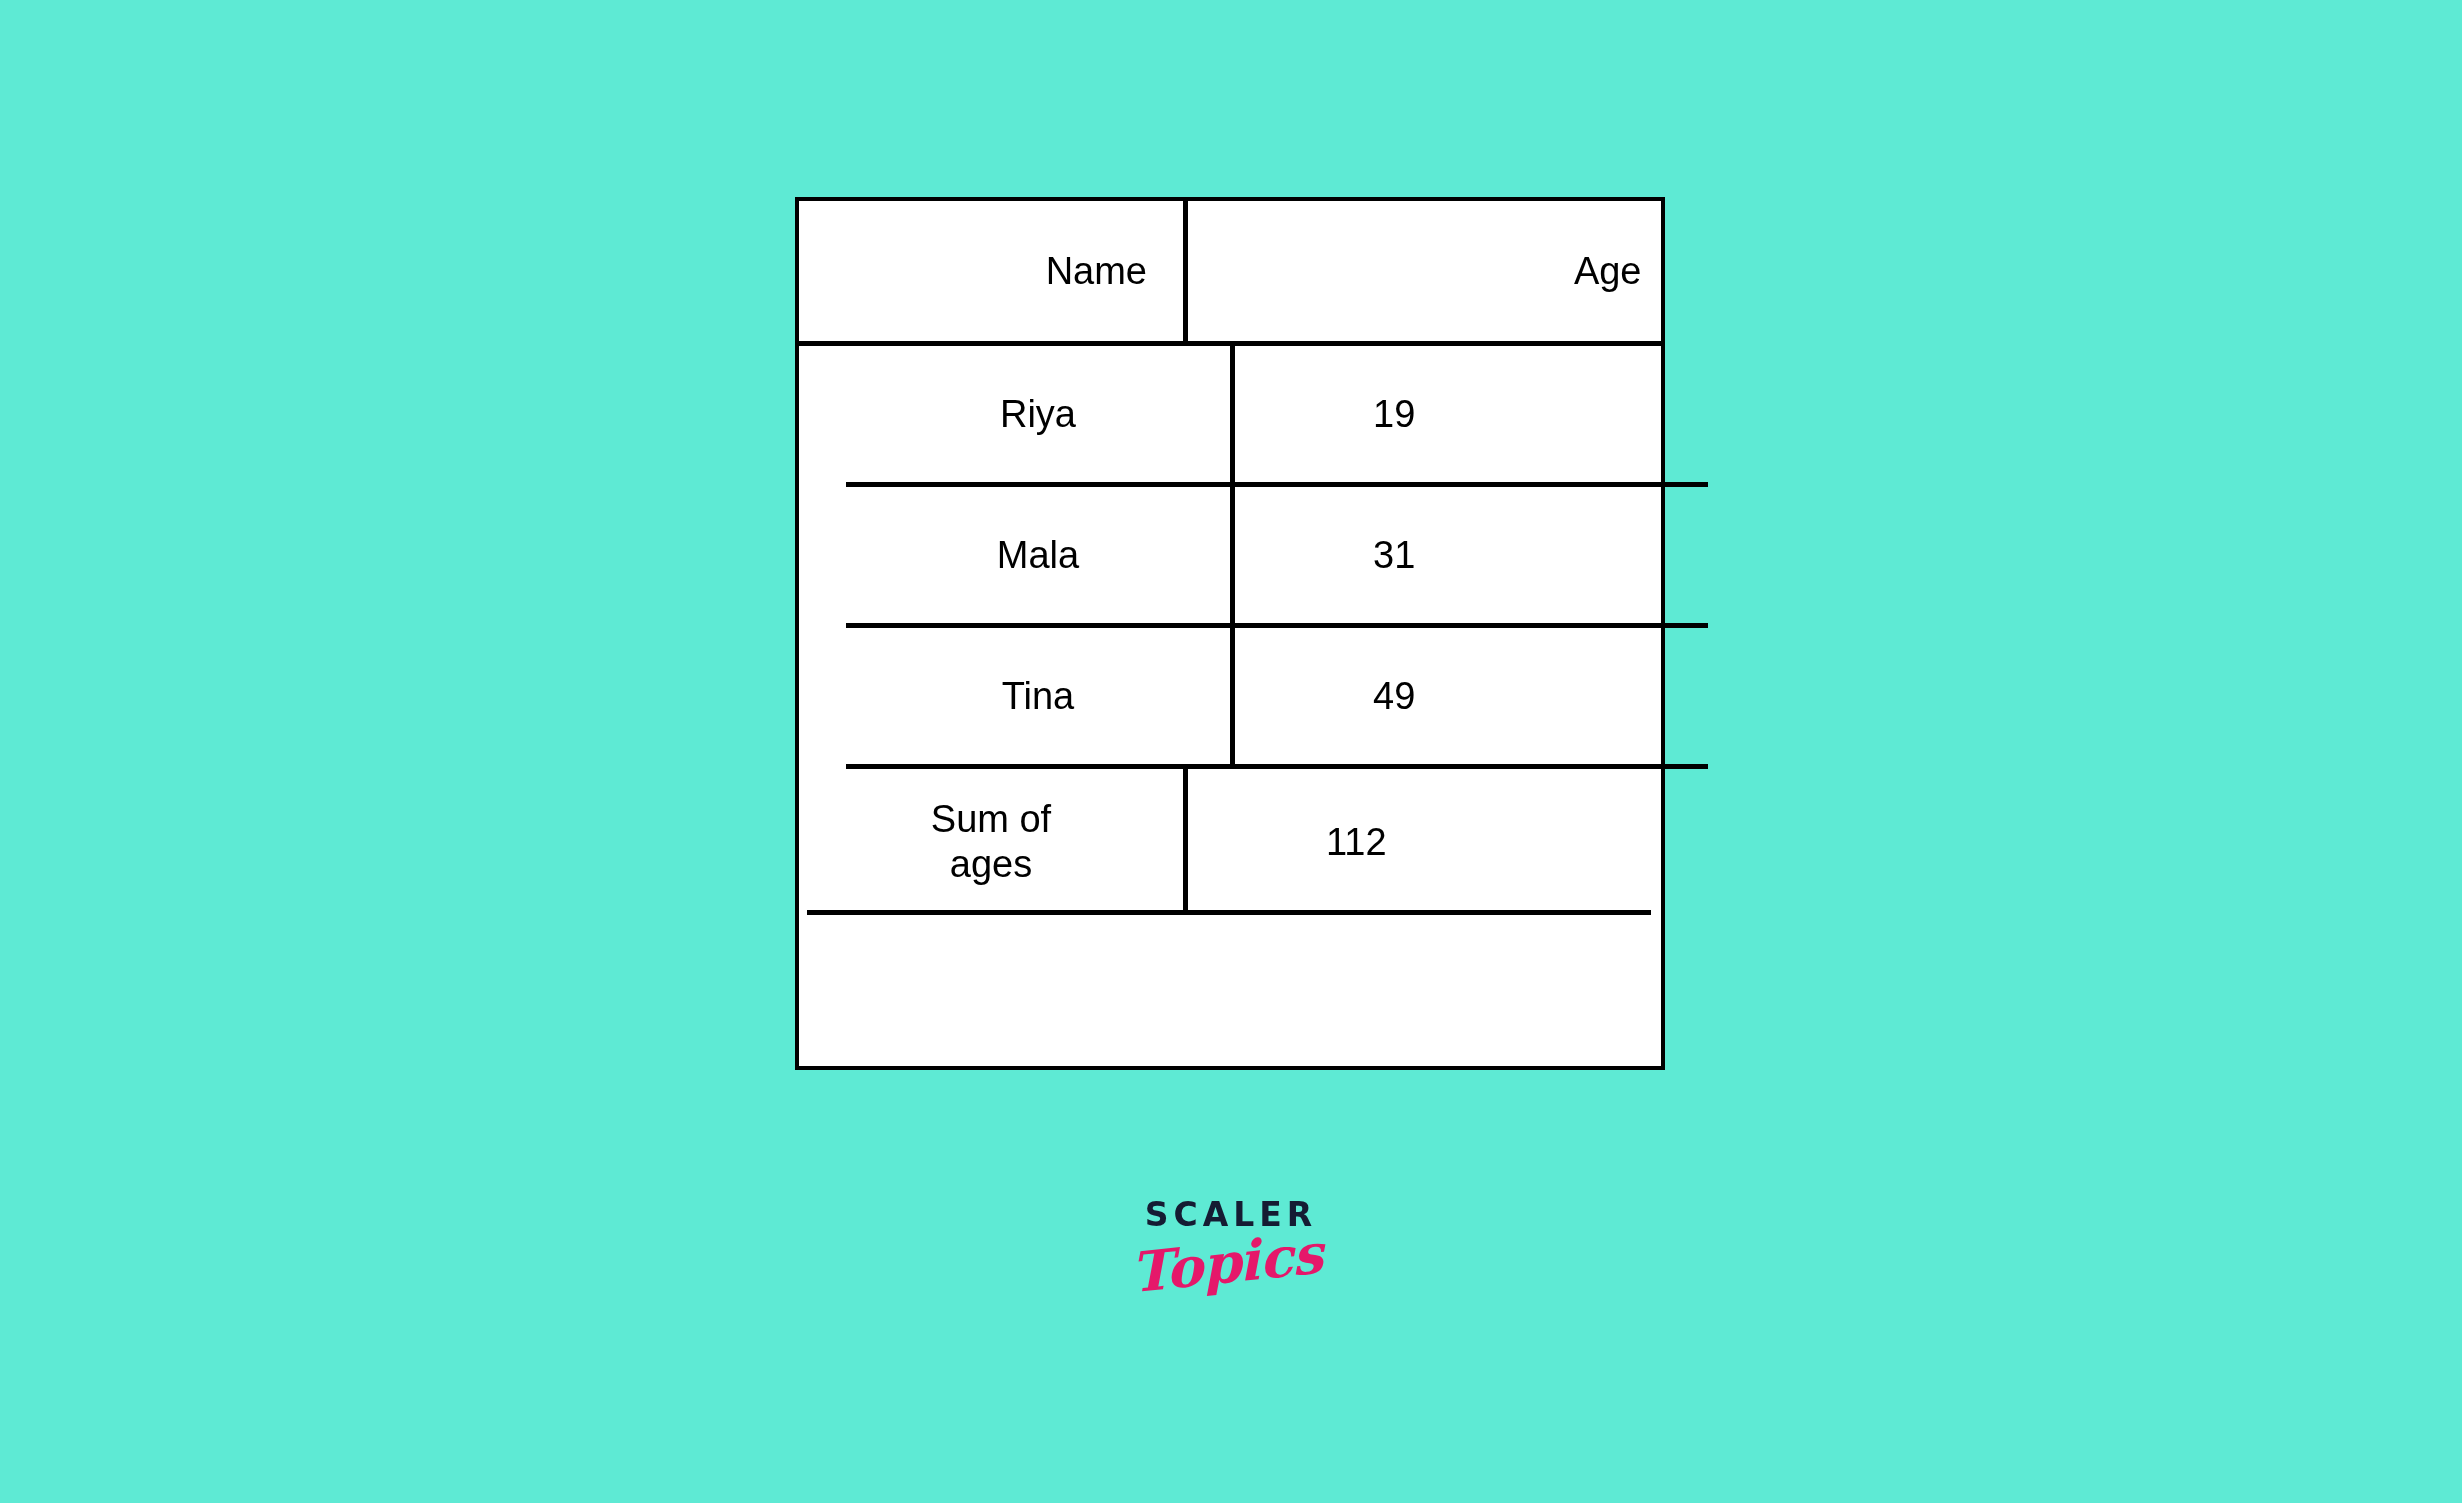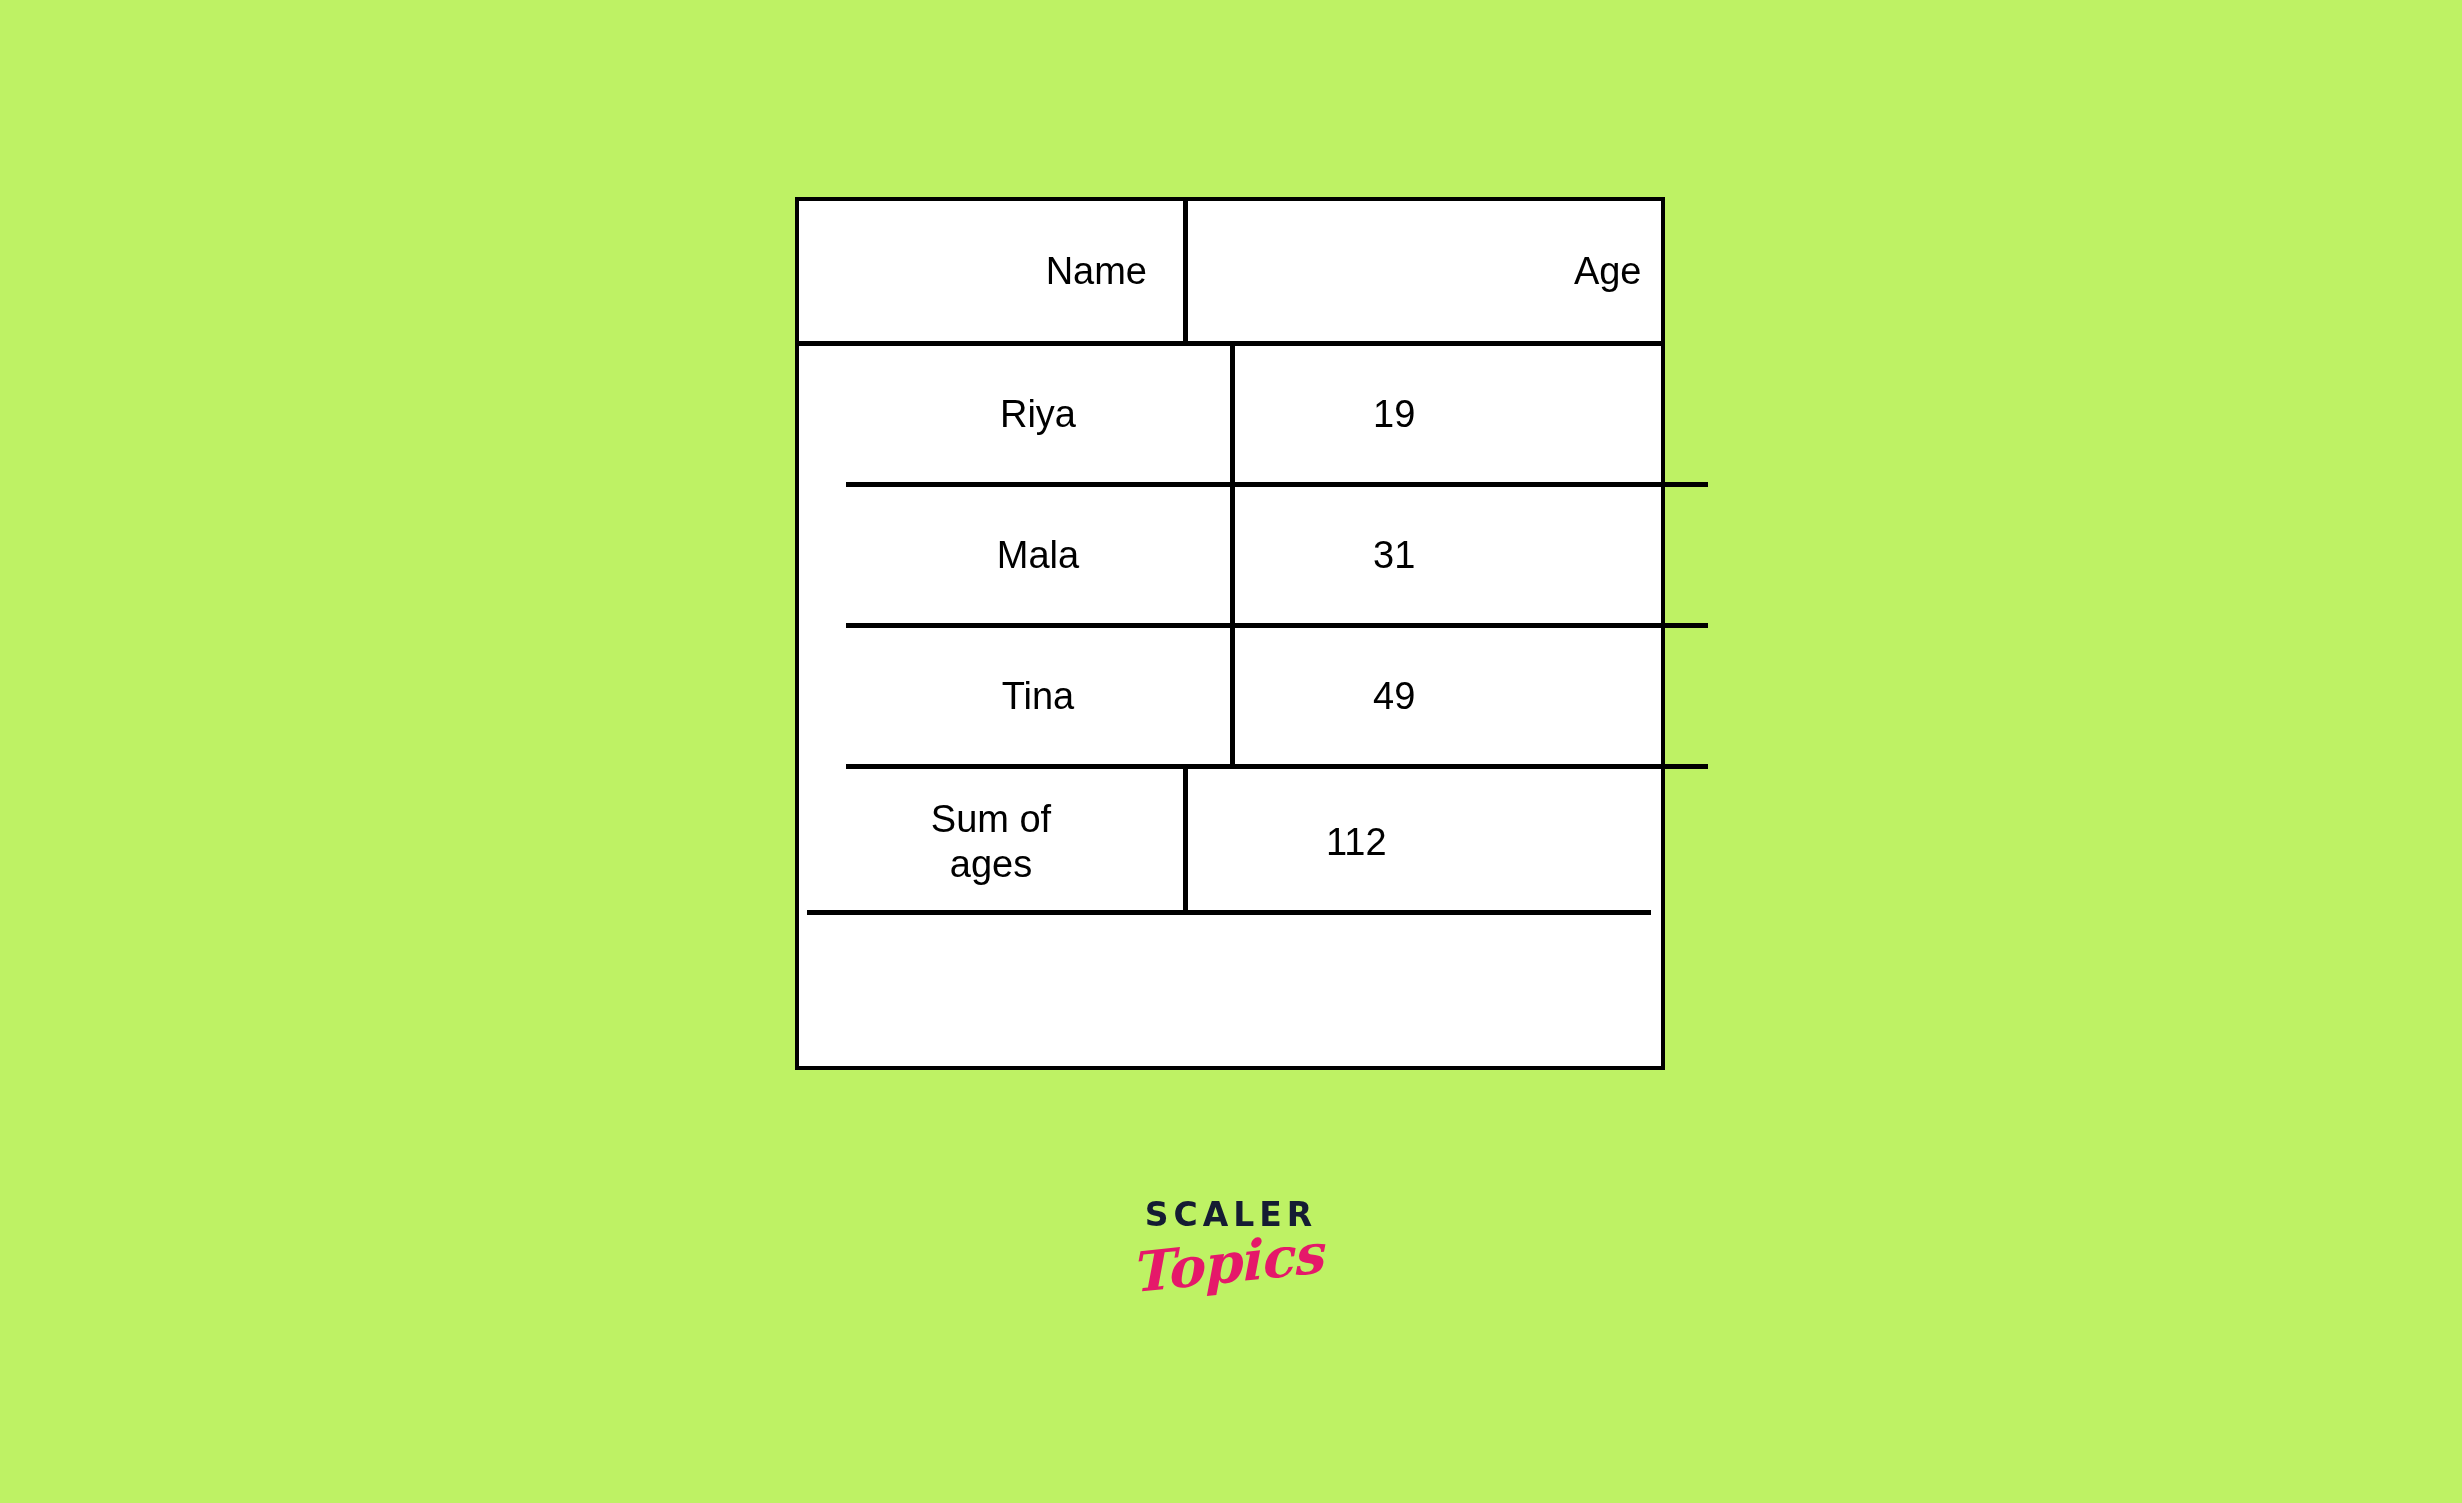--- a/index.html
+++ b/index.html
@@ -16,7 +16,7 @@
     position: relative;
     width: 2462px;
     height: 1504px;
-    background: #bef264;
+    background: #5eead4;
   }
 
   

